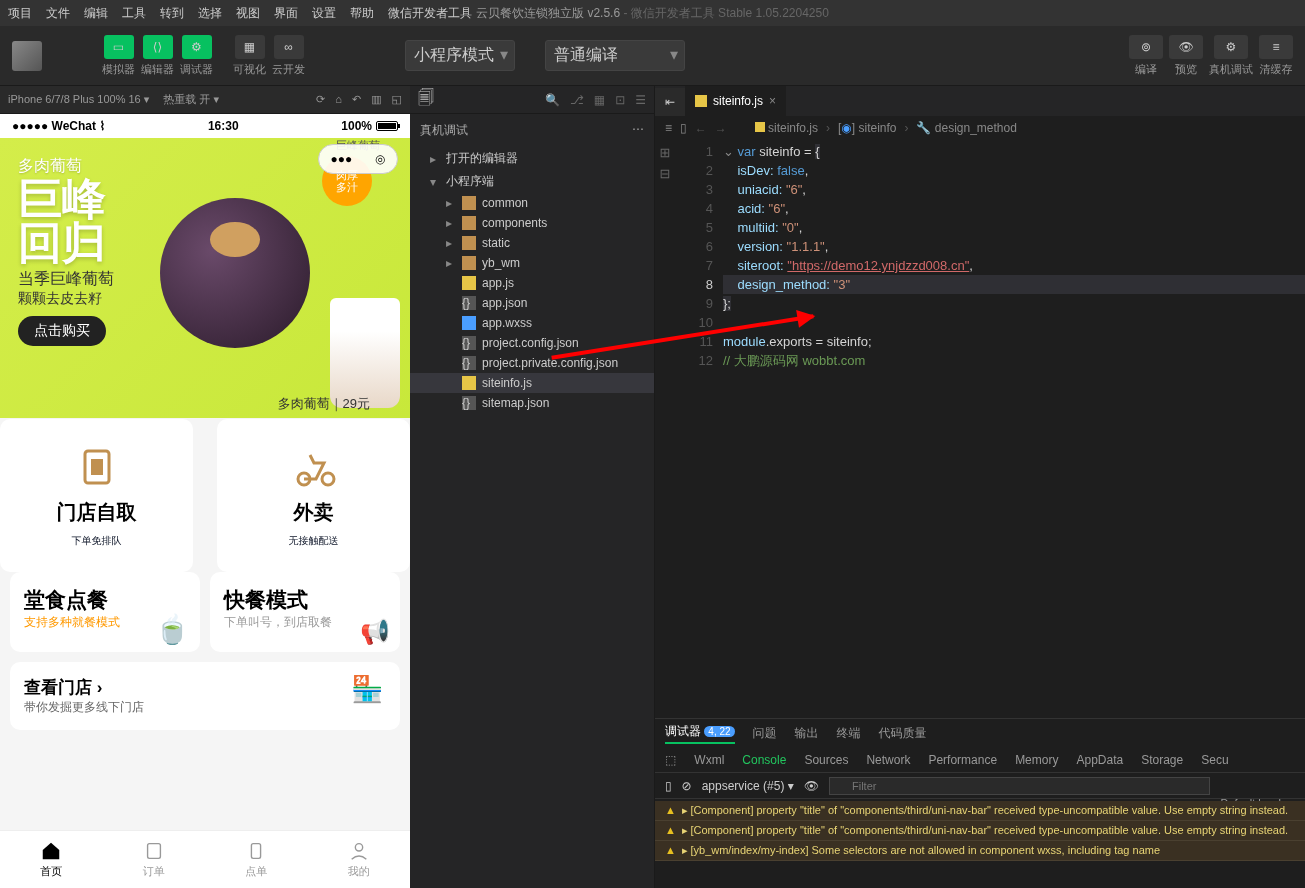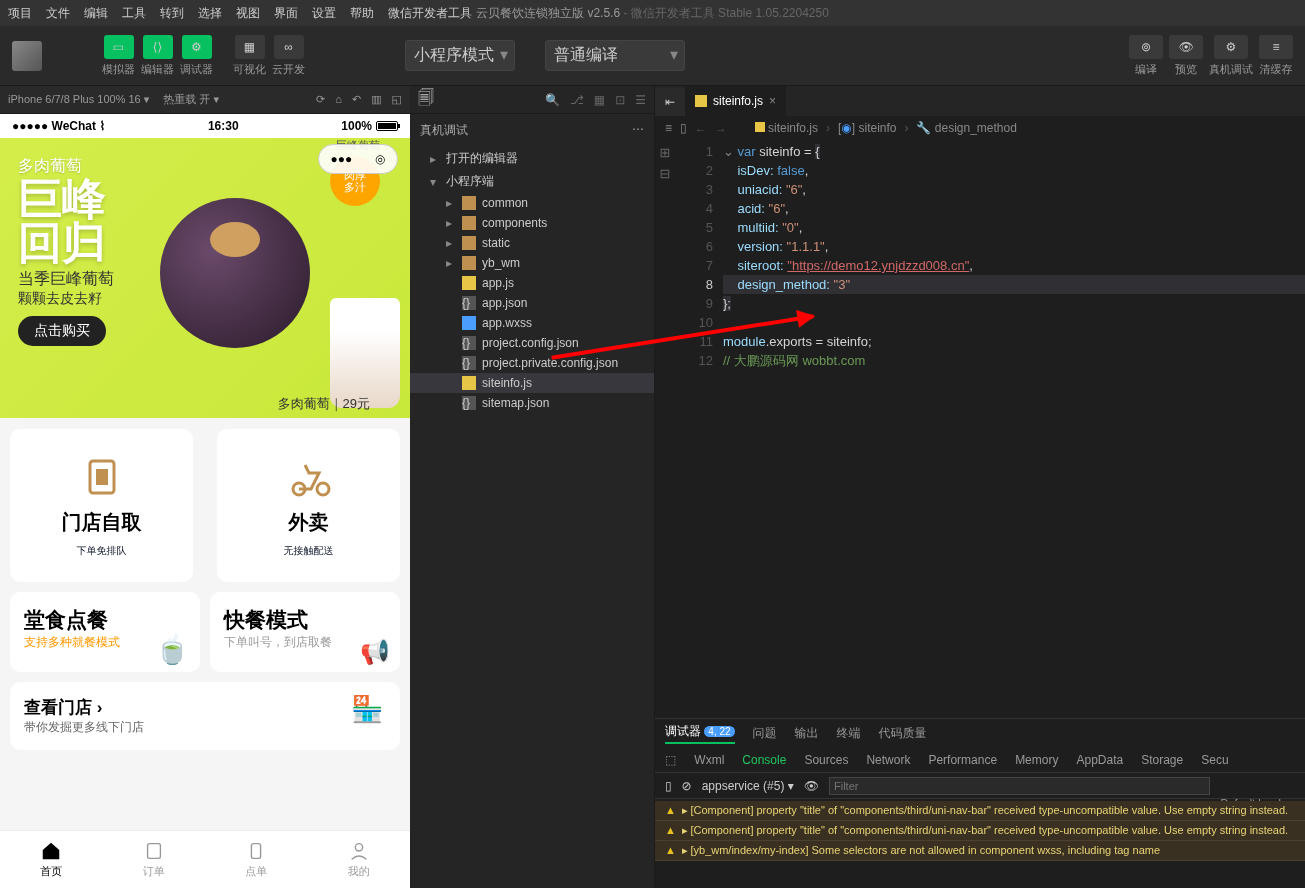--- a/index.html
+++ b/index.html
@@ -40,7 +40,7 @@
 .fruit{position:absolute;right:100px;top:60px;width:150px;height:150px;background:radial-gradient(circle at 35% 35%,#6a4a6a,#2a1a2a);border-radius:50%;}
 .fruit::before{content:"";position:absolute;top:24px;left:50px;width:50px;height:35px;background:#d0a060;border-radius:50%;}
 .cup{position:absolute;right:10px;bottom:10px;width:70px;height:110px;background:linear-gradient(#fff 30%,#e8d8c8);border-radius:6px 6px 12px 12px;}
-.badge{position:absolute;right:30px;top:18px;width:50px;height:50px;background:#ffa500;border-radius:50%;display:flex;align-items:center;justify-content:center;font-size:11px;color:#fff;flex-direction:column;line-height:1.1;}
+.badge{position:absolute;right:38px;top:18px;width:50px;height:50px;background:#ffa500;border-radius:50%;display:flex;align-items:center;justify-content:center;font-size:11px;color:#fff;flex-direction:column;line-height:1.1;}
 .banner .price{position:absolute;right:40px;bottom:5px;font-size:13px;color:#333;}
 .cards2{display:flex;gap:24px;padding:10px;background:#f5f5f5;}
 .card{flex:1;background:#fff;border-radius:10px;padding:24px 10px;display:flex;flex-direction:column;align-items:center;gap:8px;}

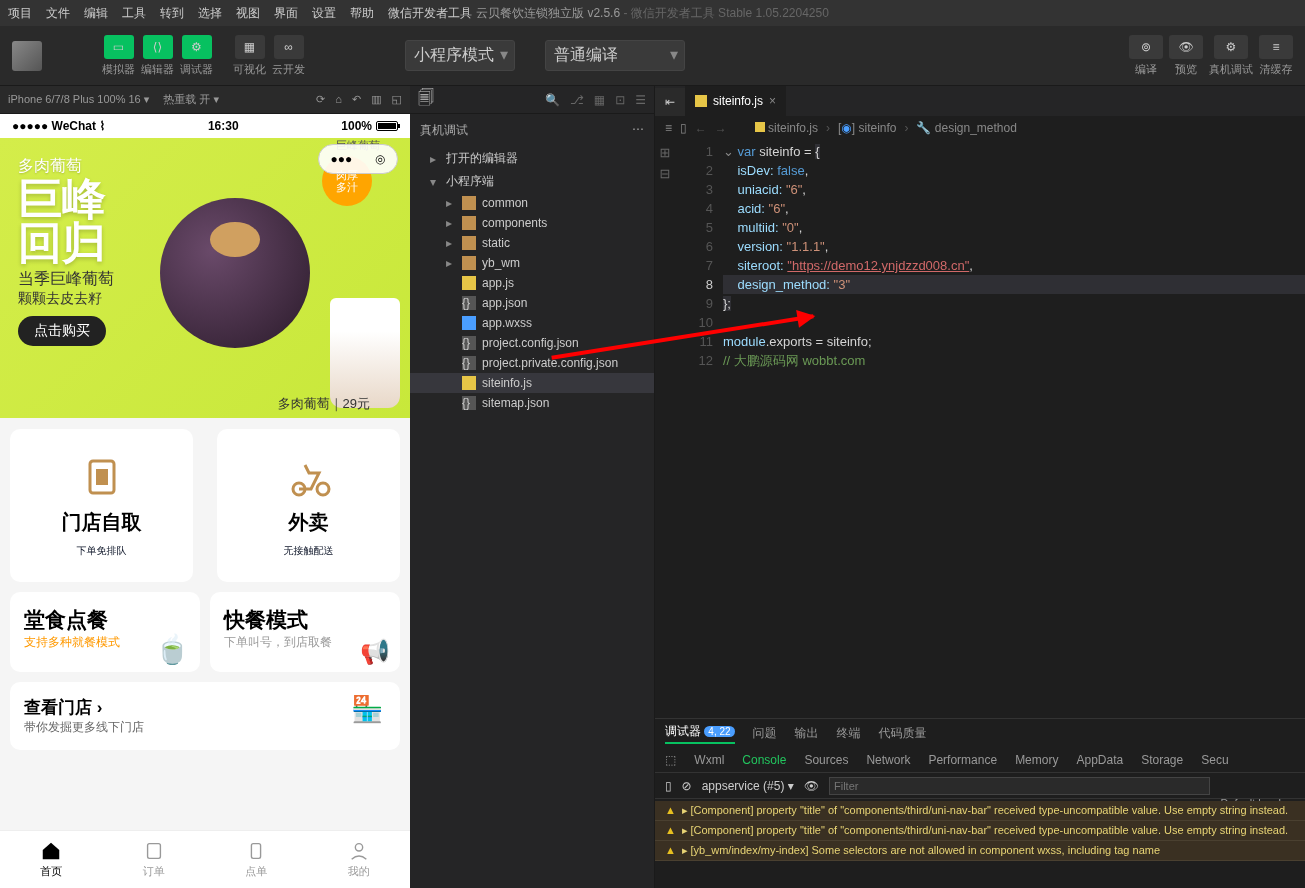--- a/index.html
+++ b/index.html
@@ -42,7 +42,7 @@
 .cup{position:absolute;right:10px;bottom:10px;width:70px;height:110px;background:linear-gradient(#fff 30%,#e8d8c8);border-radius:6px 6px 12px 12px;}
 .badge{position:absolute;right:38px;top:18px;width:50px;height:50px;background:#ffa500;border-radius:50%;display:flex;align-items:center;justify-content:center;font-size:11px;color:#fff;flex-direction:column;line-height:1.1;}
 .banner .price{position:absolute;right:40px;bottom:5px;font-size:13px;color:#333;}
-.cards2{display:flex;gap:24px;padding:10px;background:#f5f5f5;}
+.cards2{display:flex;gap:24px;background:#f5f5f5;}
 .card{flex:1;background:#fff;border-radius:10px;padding:24px 10px;display:flex;flex-direction:column;align-items:center;gap:8px;}
 .card .cic{width:48px;height:48px;}
 .card .ct{font-size:20px;font-weight:bold;}

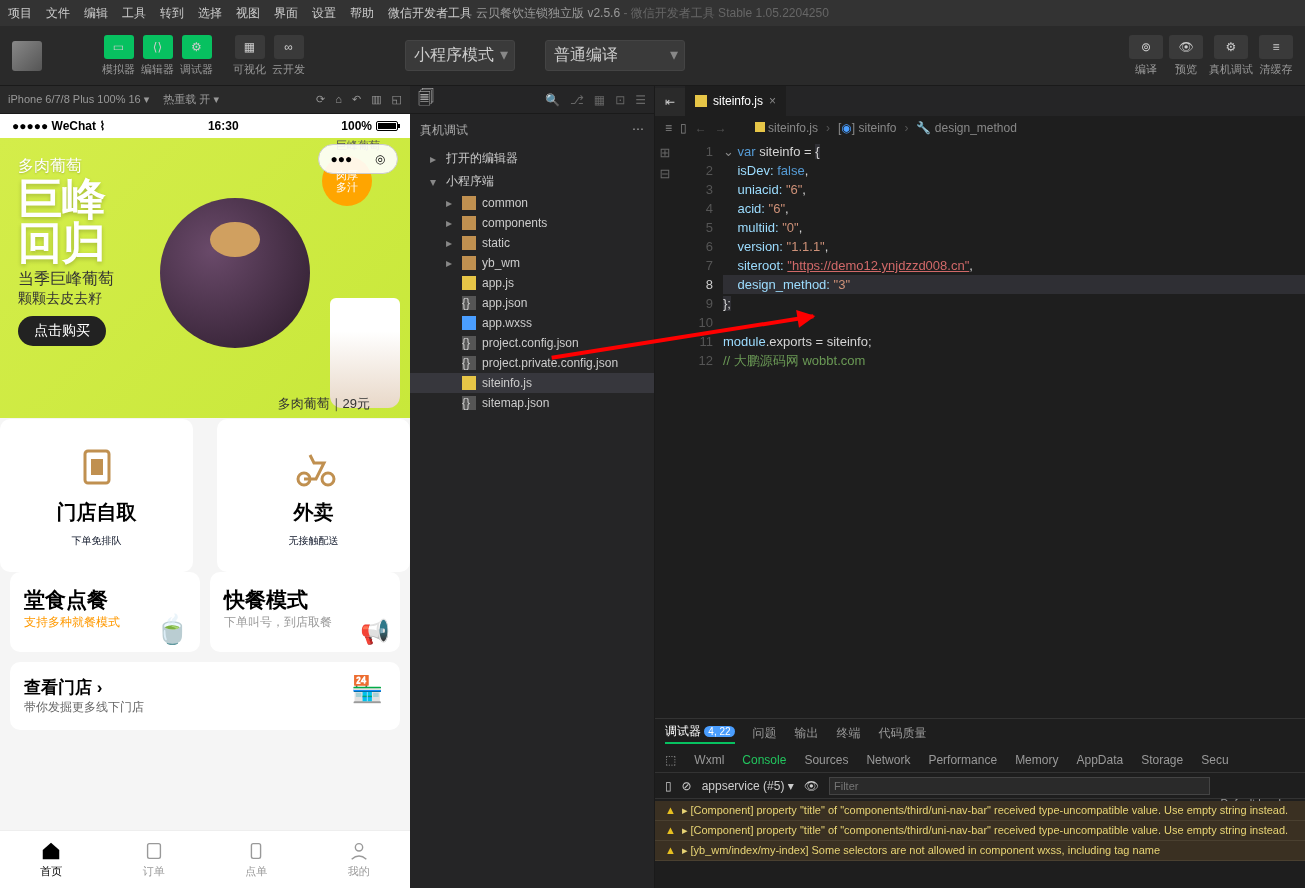--- a/index.html
+++ b/index.html
@@ -98,7 +98,7 @@
 .dbg-sub{height:26px;display:flex;align-items:center;padding:0 10px;gap:18px;font-size:12px;color:#999;border-bottom:1px solid #333;}
 .dbg-sub .act{color:#22c55e;}
 .dbg-filter{height:26px;display:flex;align-items:center;padding:0 10px;gap:10px;border-bottom:1px solid #333;}
-.dbg-filter input{flex:1;background:#2a2a2a;border:1px solid #444;color:#ccc;padding:2px 4px;font-size:11px;}
+.dbg-filter input{flex:1;background:#2a2a2a;border:1px solid #444;color:#ccc;padding:2px 22px;font-size:11px;}
 .dbg-filter .lvl{color:#999;font-size:11px;margin-top:36px;}
 .console{flex:1;overflow:auto;font-family:Consolas,monospace;font-size:11px;padding:2px 0;}
 .log{display:flex;gap:6px;padding:3px 10px;background:#3a3022;color:#e8d475;border-bottom:1px solid #4a4030;}

